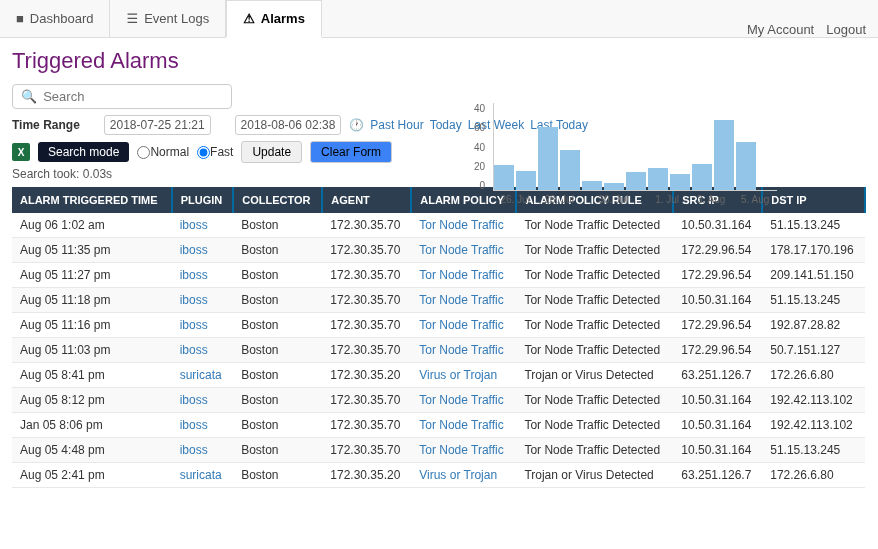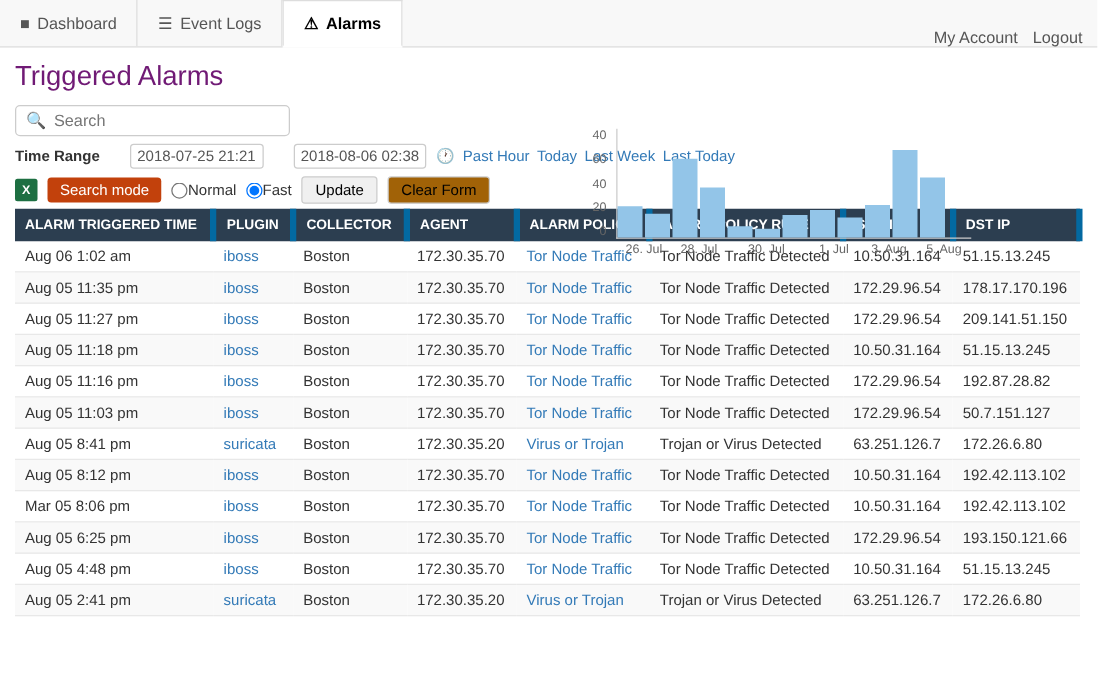--- a/index.html
+++ b/index.html
@@ -32,7 +32,7 @@
     
     .mode-row { display: flex; align-items: center; gap: 8px; margin-bottom: 4px; flex-wrap: wrap; }
     .excel-icon { width: 18px; height: 18px; background: #1d6f42; color: #fff; font-size: 10px; display: flex; align-items: center; justify-content: center; border-radius: 2px; font-weight: bold; cursor: pointer; }
-    .btn-search-mode { background: #c2410c; color: #fff; border: none; padding: 3px 10px; border-radius: 3px; font-size: 12px; cursor: pointer; }
+    .btn-search-mode { background: #0f172a; color: #fff; border: none; padding: 3px 10px; border-radius: 3px; font-size: 12px; cursor: pointer; }
     .radio-group { display: flex; align-items: flex-end; gap: 0; }
     .radio-group label { font-size: 12px; }
     .btn-update { background: #f0f0f0; border: 1px solid #ccc; padding: 3px 10px; border-radius: 3px; font-size: 12px; cursor: pointer; }

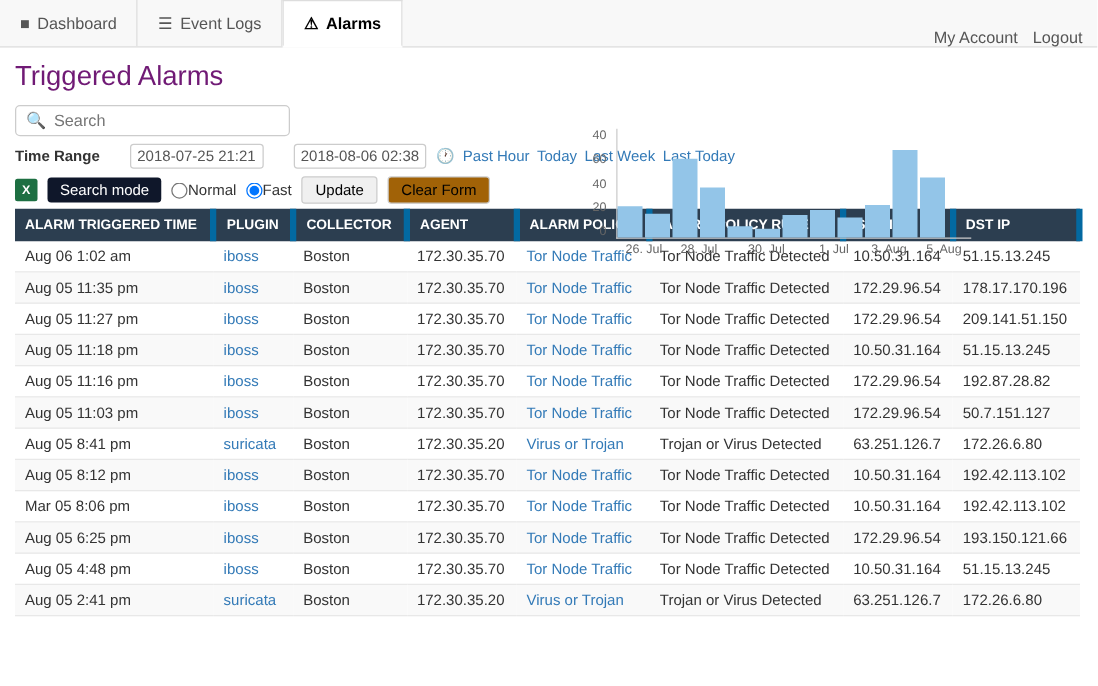--- a/index.html
+++ b/index.html
@@ -36,7 +36,7 @@
     .radio-group { display: flex; align-items: flex-end; gap: 0; }
     .radio-group label { font-size: 12px; }
     .btn-update { background: #f0f0f0; border: 1px solid #ccc; padding: 3px 10px; border-radius: 3px; font-size: 12px; cursor: pointer; }
-    .btn-clear { background: #a16207; border: 1px solid #ccc; padding: 3px 10px; border-radius: 3px; font-size: 12px; cursor: pointer; }
+    .btn-clear { background: #3b82f6; border: 1px solid #ccc; padding: 3px 10px; border-radius: 3px; font-size: 12px; cursor: pointer; }
 
     .search-took { font-size: 12px; color: #555; margin-bottom: 6px; }
 

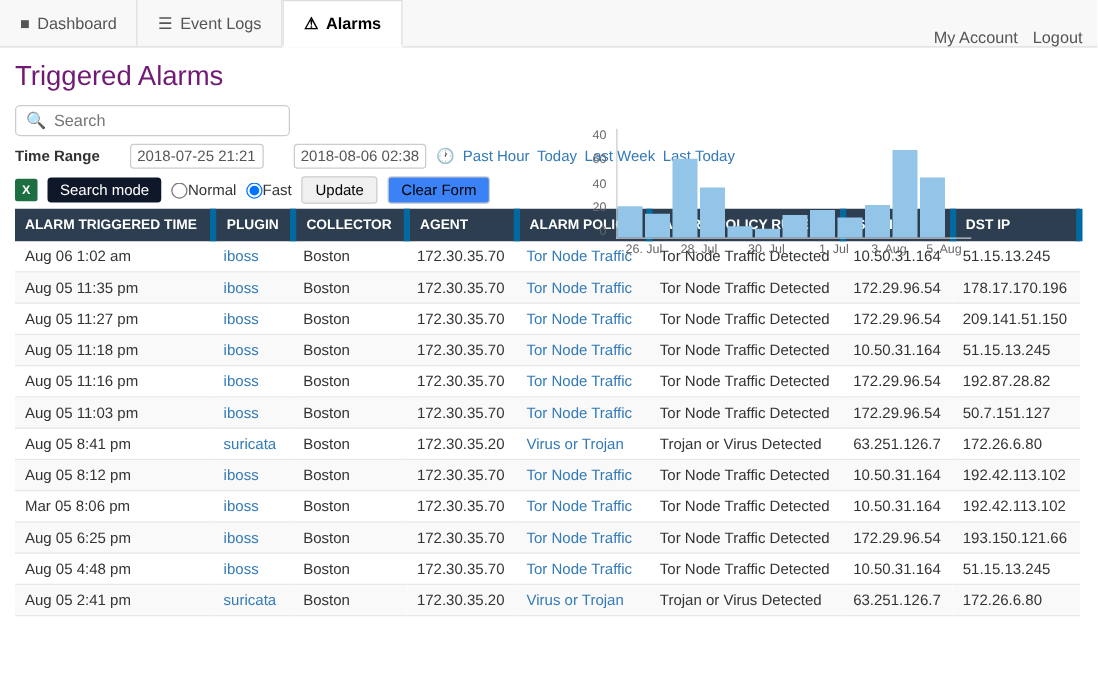--- a/index.html
+++ b/index.html
@@ -117,6 +117,7 @@
       <button class="btn-clear">Clear Form</button>
     </div>
 
+    <div class="search-took">Search took: 0.03s</div>
 
     <div class="chart-container">
       <div style="display:flex; gap:4px;">

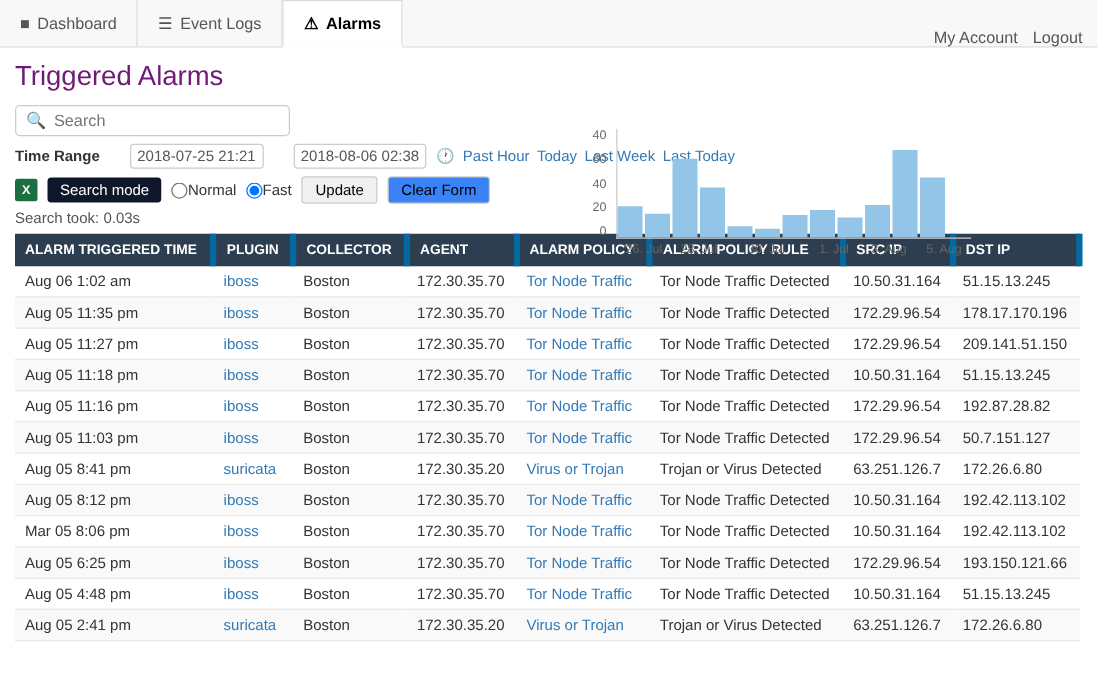--- a/index.html
+++ b/index.html
@@ -50,7 +50,7 @@
     
     .data-table { width: 100%; border-collapse: collapse; margin-top: 4px; }
     .data-table thead tr { background: #2c3e50; color: #fff; }
-    .data-table thead th { padding: 7px 8px; text-align: left; font-size: 11px; font-weight: bold; border-right: 5px solid #0369a1; white-space: nowrap; }
+    .data-table thead th { padding: 7px 8px; text-align: left; font-size: 11px; font-weight: bold; border-right: 2px solid #0369a1; white-space: nowrap; }
     .data-table tbody tr { border-bottom: 1px solid #e8e8e8; }
     .data-table tbody tr:nth-child(even) { background: #f9f9f9; }
     .data-table tbody td { padding: 5px 8px; font-size: 12px; white-space: nowrap; }

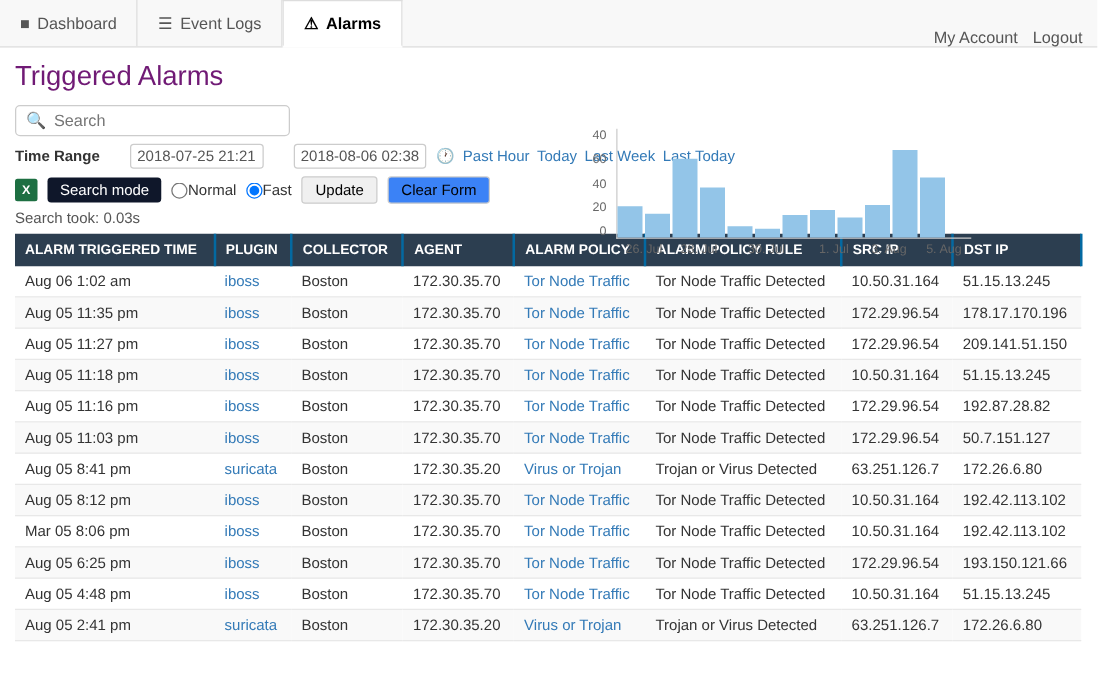--- a/index.html
+++ b/index.html
@@ -254,7 +254,7 @@
           <td>192.42.113.102</td>
         </tr>
         <tr>
-          <td>Mar 05 8:06 pm</td>
+          <td>Jan 05 8:06 pm</td>
           <td><a class="link-blue">iboss</a></td>
           <td>Boston</td>
           <td>172.30.35.70</td>

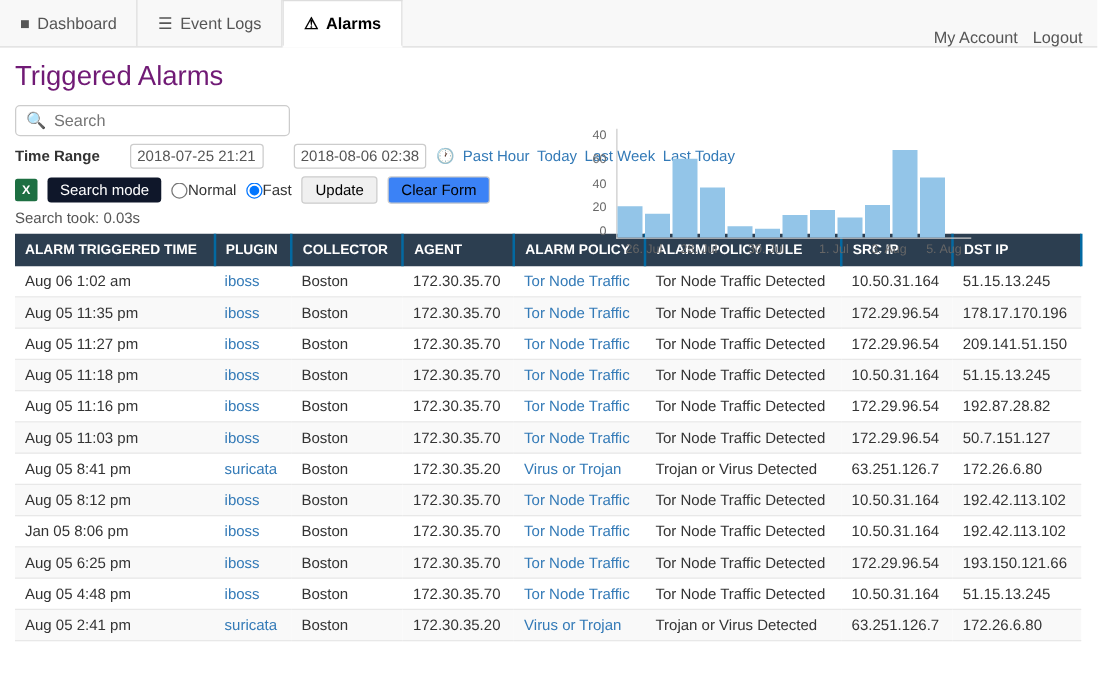--- a/index.html
+++ b/index.html
@@ -264,16 +264,6 @@
           <td>192.42.113.102</td>
         </tr>
         <tr>
-          <td>Aug 05 6:25 pm</td>
-          <td><a class="link-blue">iboss</a></td>
-          <td>Boston</td>
-          <td>172.30.35.70</td>
-          <td><a class="link-blue">Tor Node Traffic</a></td>
-          <td>Tor Node Traffic Detected</td>
-          <td>172.29.96.54</td>
-          <td>193.150.121.66</td>
-        </tr>
-        <tr>
           <td>Aug 05 4:48 pm</td>
           <td><a class="link-blue">iboss</a></td>
           <td>Boston</td>

